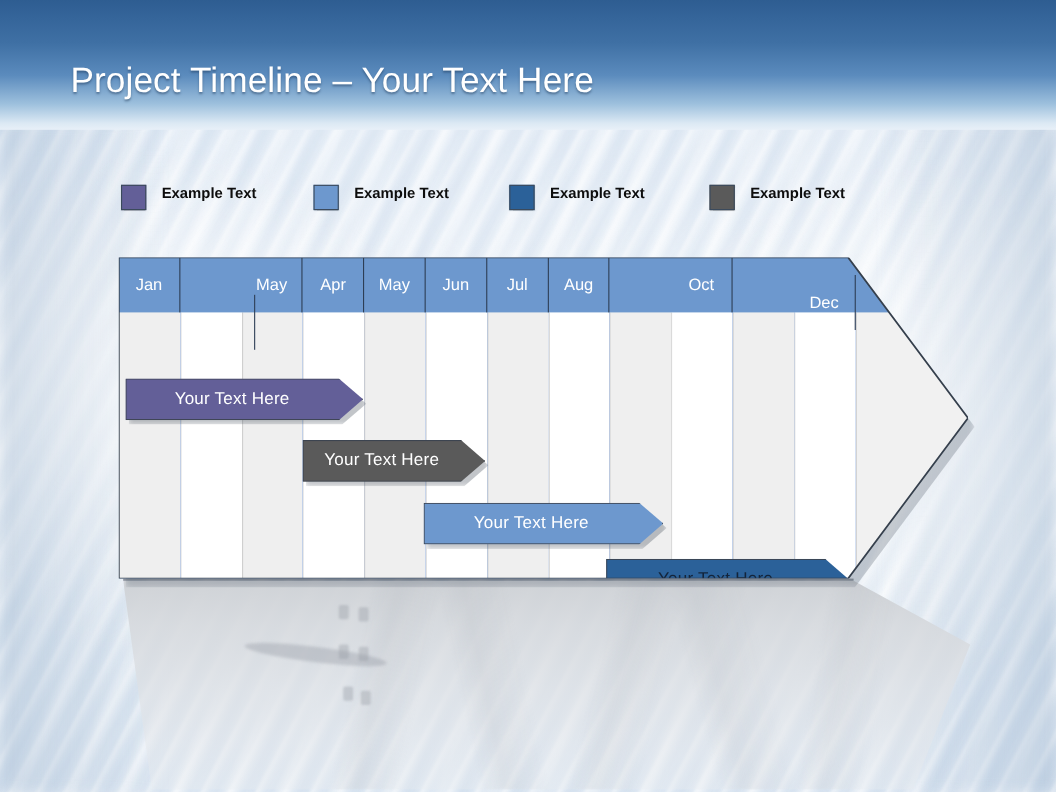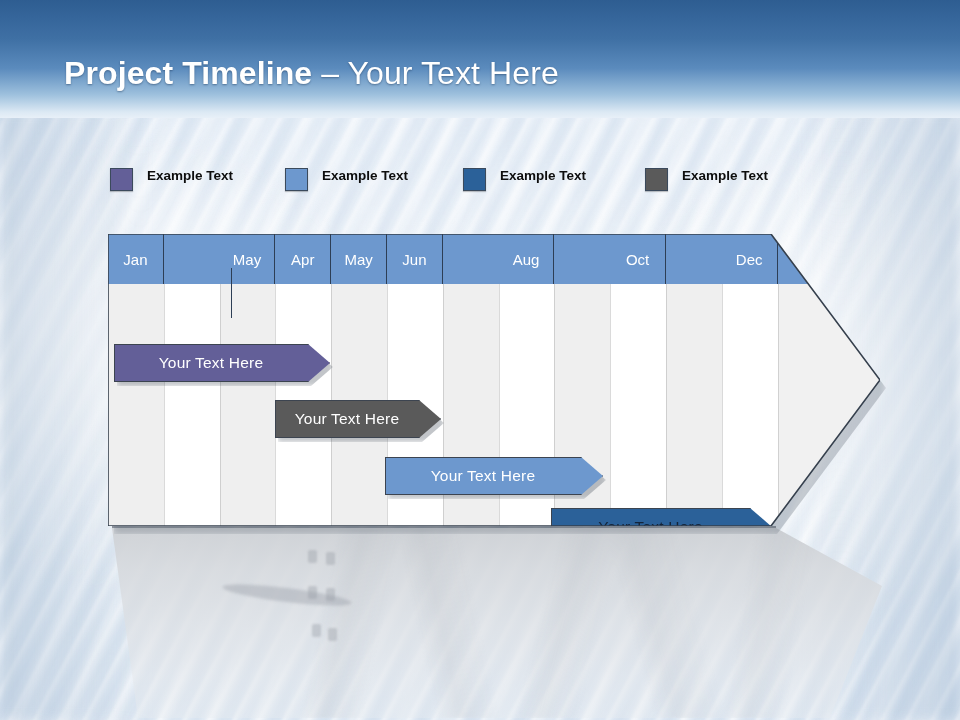--- a/index.html
+++ b/index.html
@@ -99,7 +99,7 @@
     letter-spacing: 0.1px;
     text-shadow: 0 1px 2px rgba(20,45,75,0.45);
   }
-  .title-text .t-bold { font-weight: bold; }
+  .title-text .t-bold { font-weight: normal; }
   .title-text .t-light { font-weight: normal; }
 
   

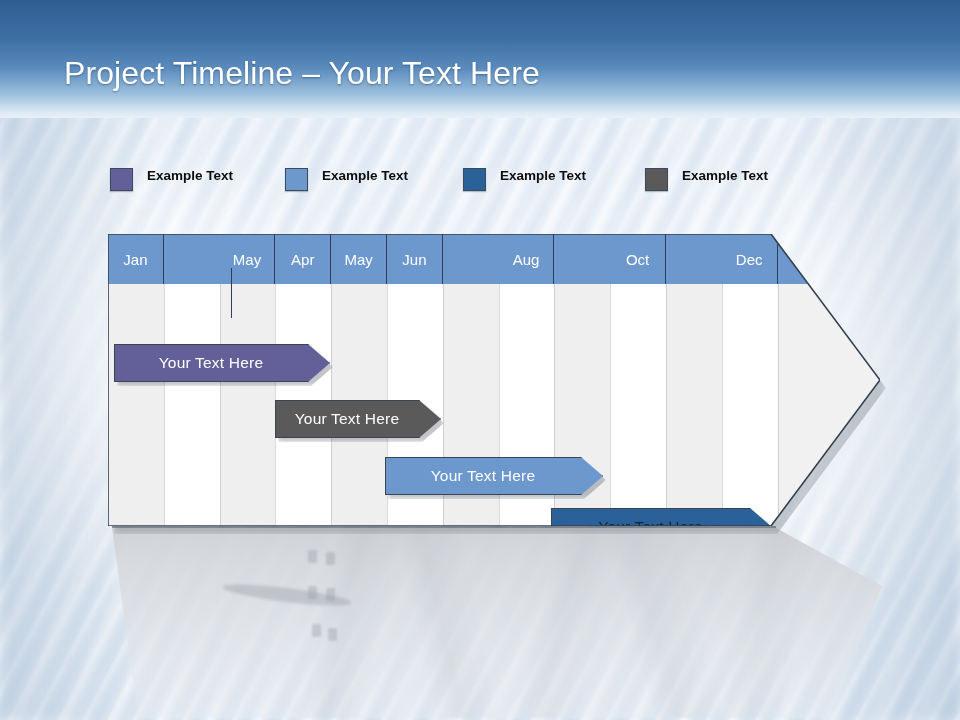--- a/index.html
+++ b/index.html
@@ -387,6 +387,7 @@
         <div class="header-cell" style="left: 223.2px; color: rgb(255, 255, 255);">May</div>
         <div class="header-cell" style="left: 167.4px; color: rgb(255, 255, 255);">Apr</div>
         <div class="header-cell" style="left: 279px; color: rgb(255, 255, 255);">Jun</div>
+        <div class="header-cell" style="left: 334.8px; color: rgb(255, 255, 255);">Jul</div>
         <div class="header-cell" style="left: 390.6px; color: rgb(255, 255, 255);">Aug</div>
         <div class="header-cell" style="left: 502.2px; color: rgb(255, 255, 255);">Oct</div>
         <div class="header-cell" style="left: 613.8px; color: rgb(255, 255, 255);">Dec</div>

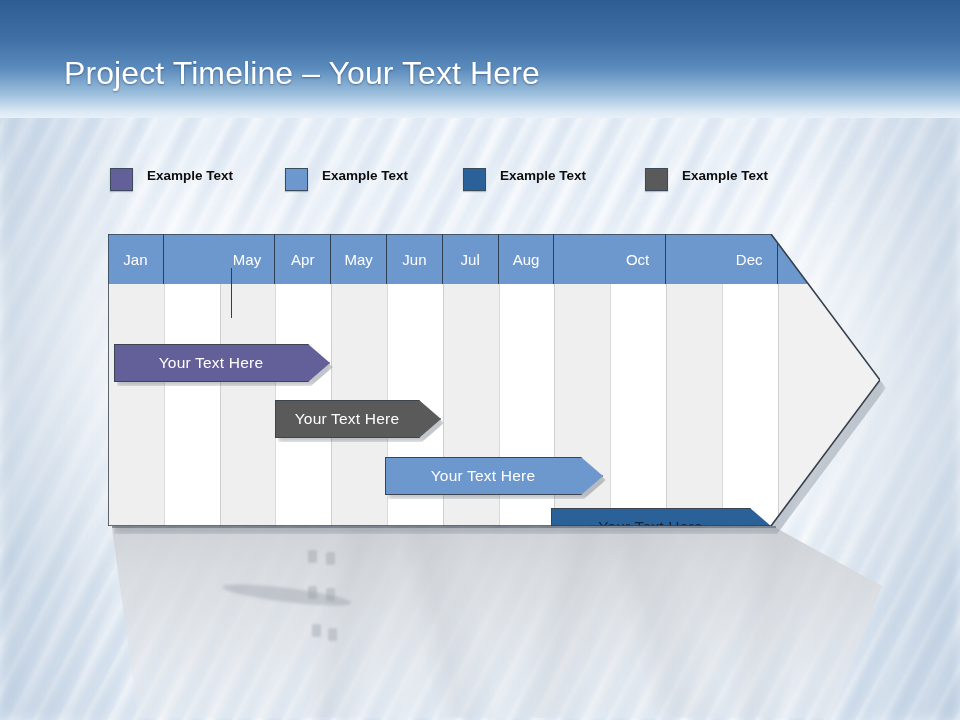--- a/index.html
+++ b/index.html
@@ -390,7 +390,7 @@
         <div class="header-cell" style="left: 334.8px; color: rgb(255, 255, 255);">Jul</div>
         <div class="header-cell" style="left: 390.6px; color: rgb(255, 255, 255);">Aug</div>
         <div class="header-cell" style="left: 502.2px; color: rgb(255, 255, 255);">Oct</div>
-        <div class="header-cell" style="left: 613.8px; color: rgb(255, 255, 255);">Dec</div>
+        <div class="header-cell" style="left: 613.8px; color: rgb(255, 255, 255); margin-top: 16px;">Dec</div>
         <div class="bar" style="left: 6px; top: 110px; width: 216px;">
           <div class="bar-shadow" style="clip-path: polygon(0px 0px, 194px 0px, 216px 19px, 194px 38px, 0px 38px);"></div>
           <div class="bar-shape" style="background: rgb(99, 95, 152); clip-path: polygon(0px 0px, 194px 0px, 216px 19px, 194px 38px, 0px 38px);"></div>

